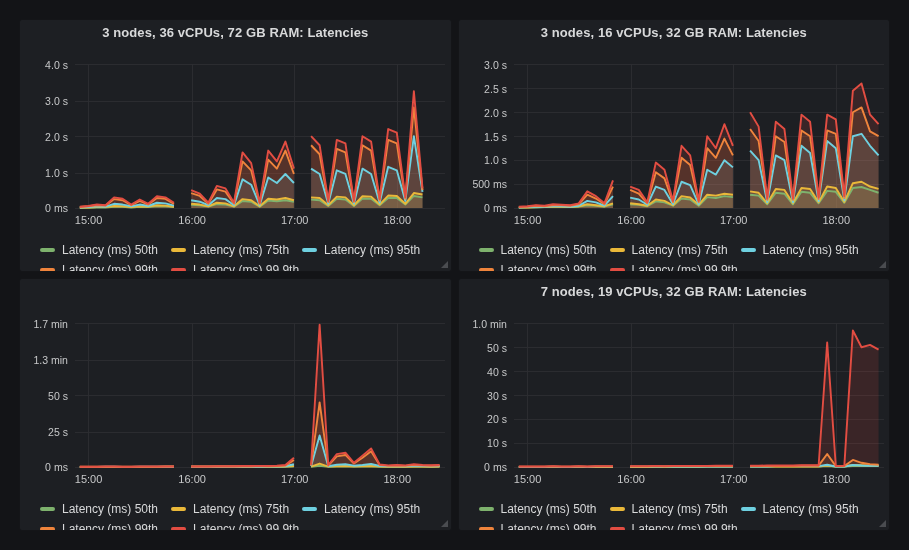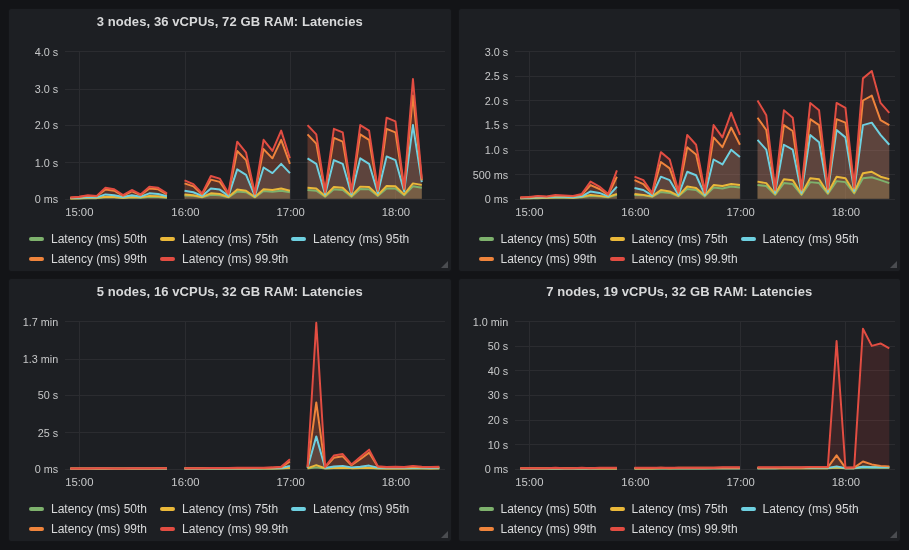--- a/index.html
+++ b/index.html
@@ -4,7 +4,7 @@
 <style>
   html,body{margin:0;padding:0;background:#131417;width:909px;height:550px;overflow:hidden;
     font-family:"Liberation Sans",sans-serif;-webkit-font-smoothing:antialiased;}
-  .dashboard{box-sizing:border-box;width:909px;height:550px;padding:8px;display:grid;
+  .dashboard{box-sizing:border-box;width:909px;height:550px;padding:19px;display:grid;
     grid-template-columns:1fr 1fr;grid-template-rows:1fr 1fr;gap:6px;background:#131417;}
   .panel{position:relative;background:#1d1f23;border:1px solid #141518;border-radius:3px;
     overflow:hidden;box-sizing:border-box;}

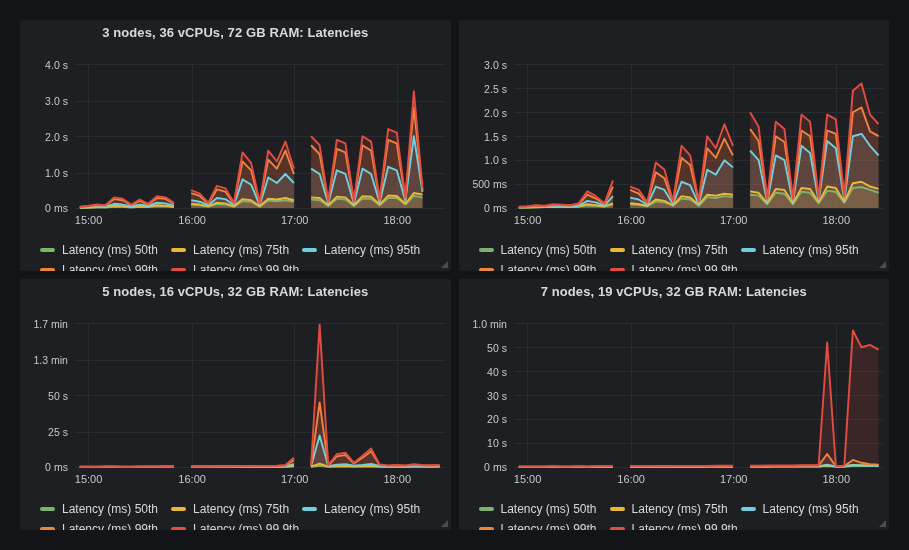--- a/index.html
+++ b/index.html
@@ -86,6 +86,9 @@
   </section>
 
   <section class="panel">
+    <header class="panel-header">
+      <h2 class="panel-title">3 nodes, 16 vCPUs, 32 GB RAM: Latencies</h2>
+    </header>
     <svg class="chart" viewBox="0 0 449 192">
         <line x1="57" y1="166.5" x2="443" y2="166.5" stroke="#2c2d31" stroke-width="1" shape-rendering="crispEdges"></line>
         <text x="50" y="170.5" text-anchor="end" class="ytick-label">0 ms</text>

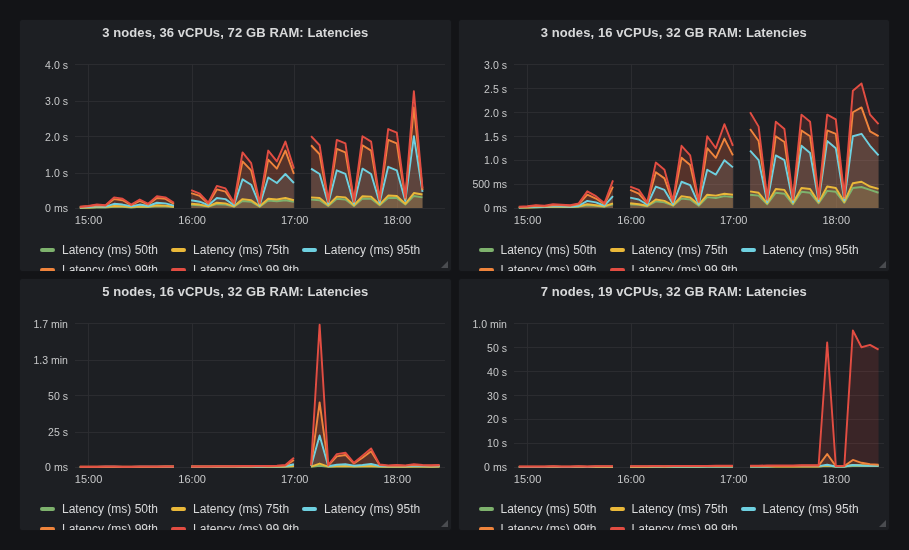--- a/index.html
+++ b/index.html
@@ -148,9 +148,6 @@
   </section>
 
   <section class="panel">
-    <header class="panel-header">
-      <h2 class="panel-title">5 nodes, 16 vCPUs, 32 GB RAM: Latencies</h2>
-    </header>
     <svg class="chart" viewBox="0 0 449 192">
         <line x1="57" y1="166.5" x2="443" y2="166.5" stroke="#2c2d31" stroke-width="1" shape-rendering="crispEdges"></line>
         <text x="50" y="170.5" text-anchor="end" class="ytick-label">0 ms</text>

